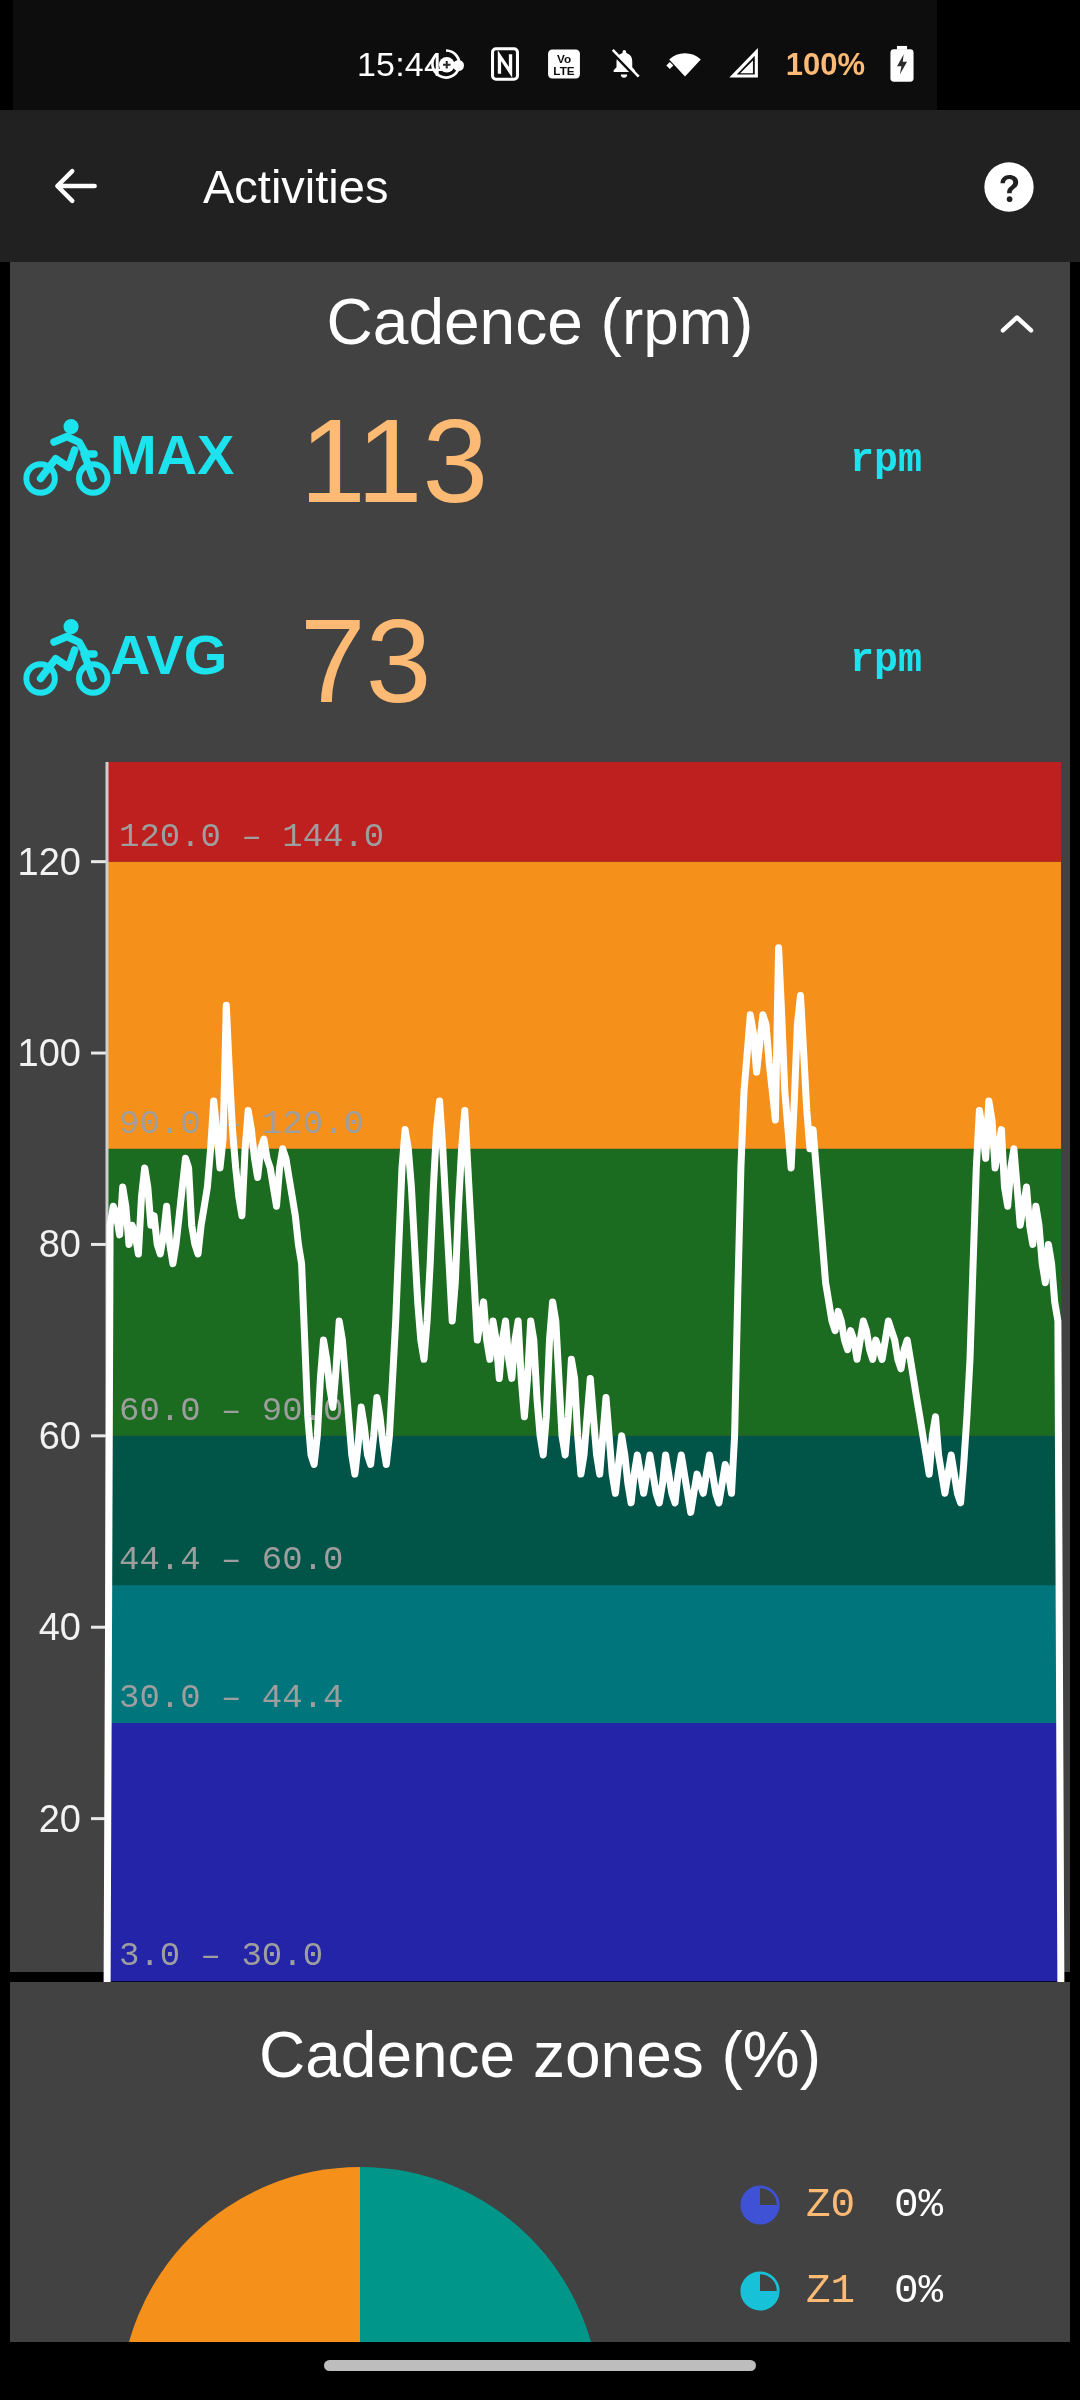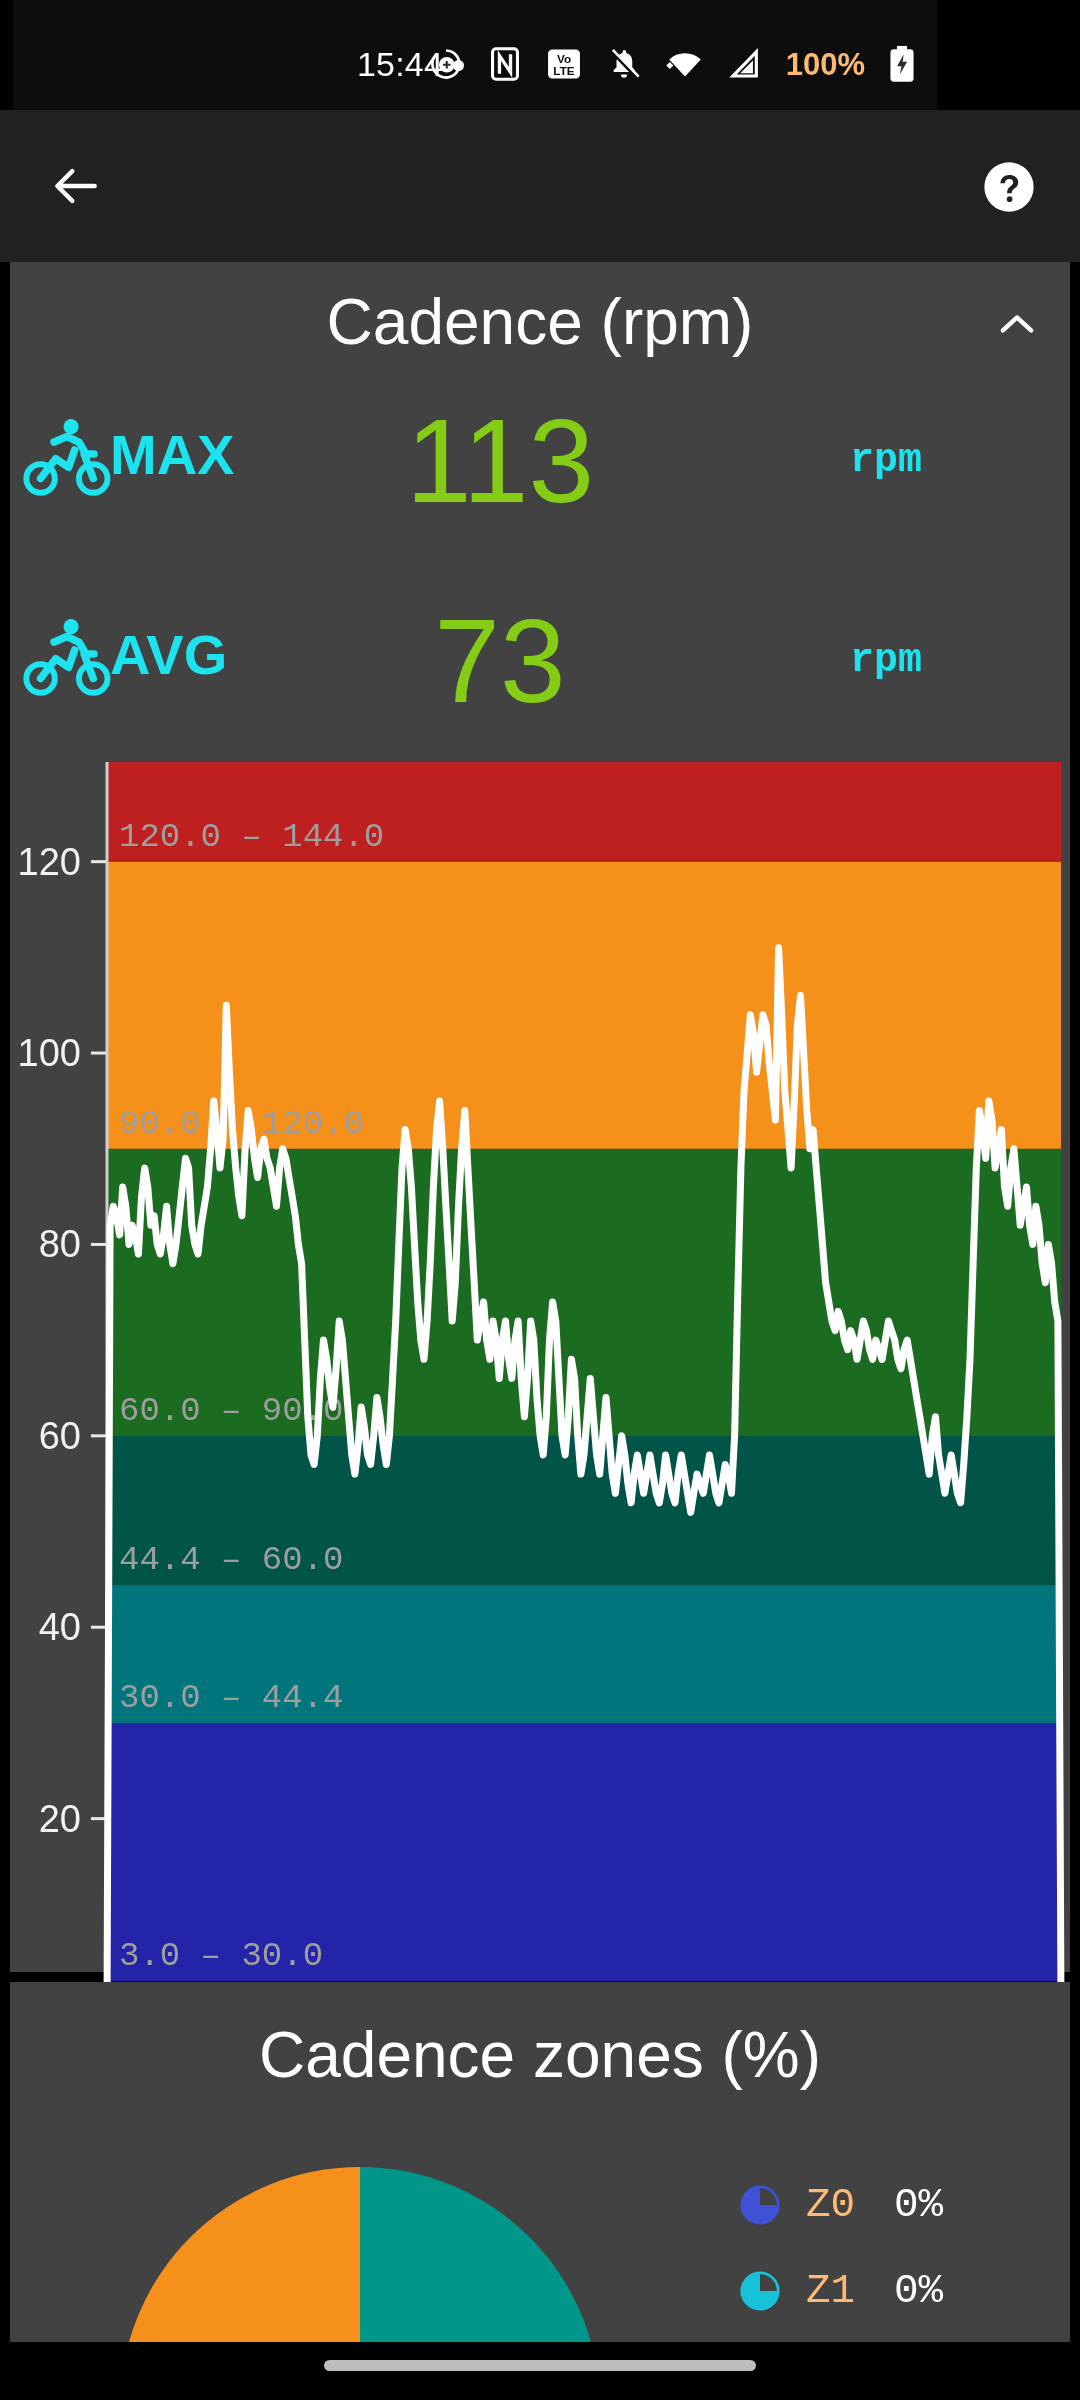--- a/index.html
+++ b/index.html
@@ -199,6 +199,7 @@
         <path fill="none" stroke="#fff" stroke-width="1.9" stroke-linecap="round" stroke-linejoin="round" d="M20 12H4.2M10.4 5.6 4 12l6.4 6.4"></path>
       </svg>
     </div>
+    <div class="appbar-title">Activities</div>
     <div class="help-btn">
       <svg width="58" height="58" viewBox="0 0 24 24">
         <circle cx="12" cy="12" r="10.2" fill="#fff"></circle>

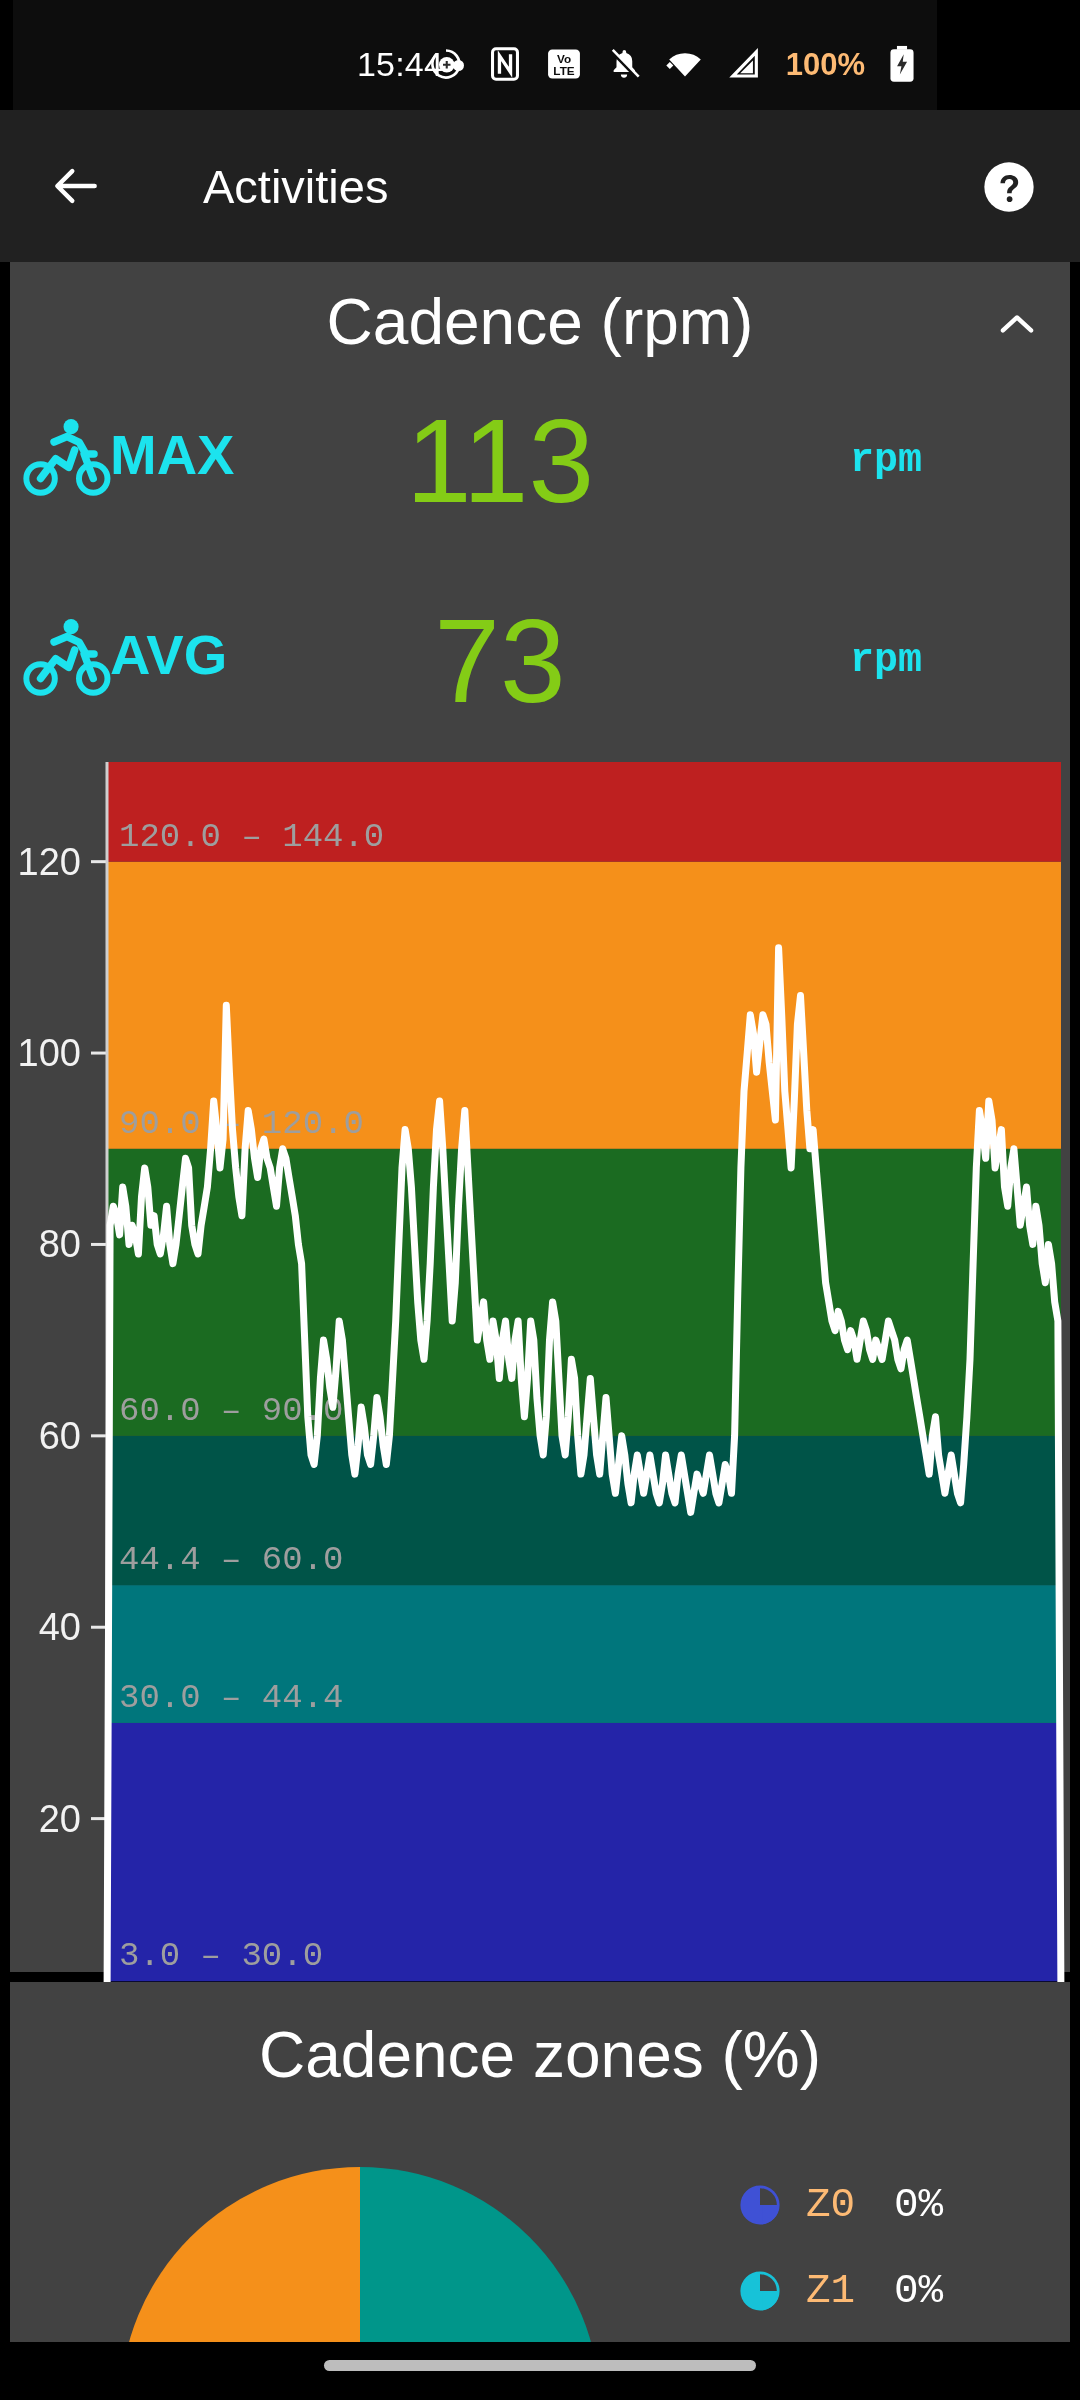--- a/index.html
+++ b/index.html
@@ -79,7 +79,7 @@
   }
   .stat-value{
     position:absolute; left:290px; top:0; width:400px;
-    text-align:center; color:#84cc16; font-size:118px; line-height:135px;
+    color:#fdba74; font-size:118px; line-height:135px;
     font-weight:normal;
   }
   .stat-unit{

